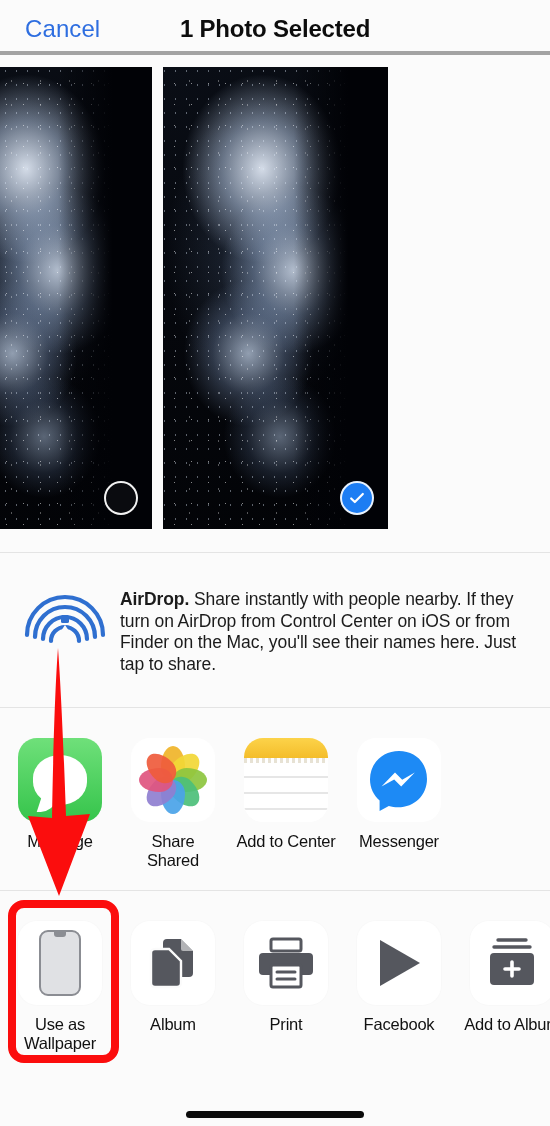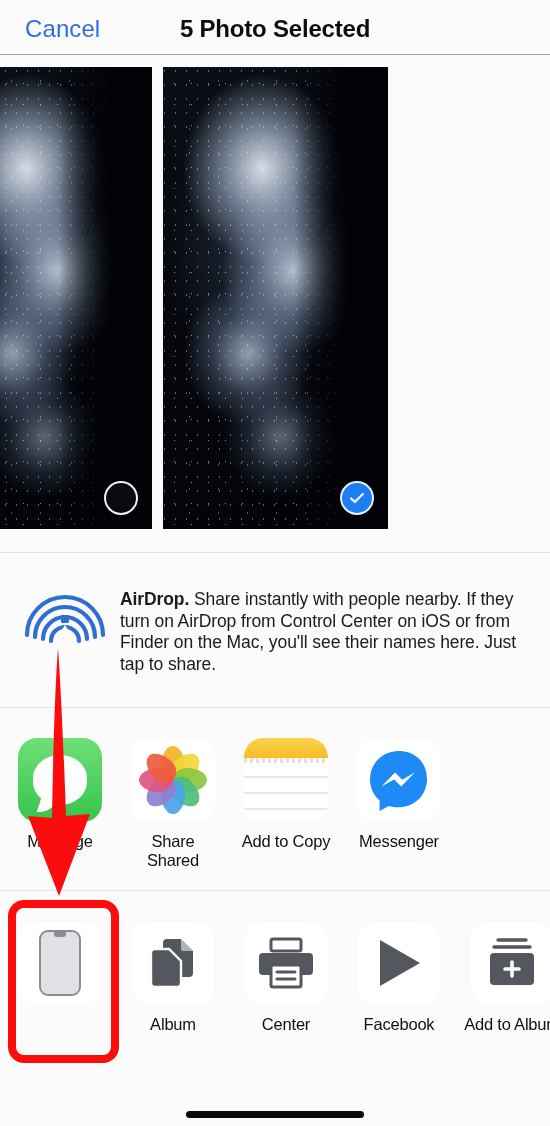--- a/index.html
+++ b/index.html
@@ -15,7 +15,7 @@
   .header {
     position:absolute; top:0; left:0; width:550px; height:55px;
     background:#fbfbfb;
-    border-bottom:1px solid #a3a3a3;
+    border-bottom:4px solid #a3a3a3;
   }
   .cancel-btn {
     position:absolute; left:25px; top:15px;

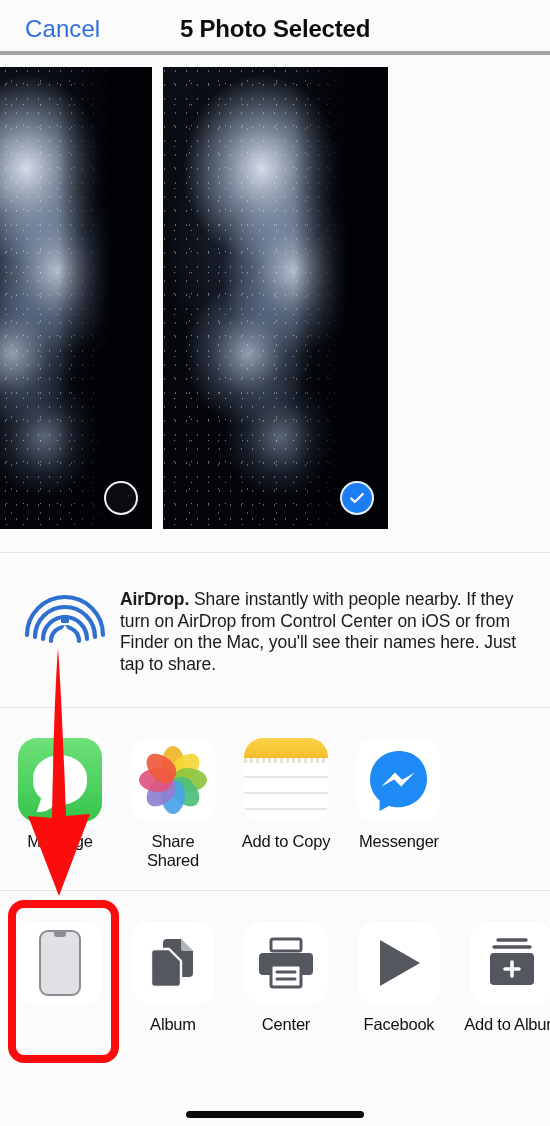--- a/index.html
+++ b/index.html
@@ -172,7 +172,7 @@
 
   <div class="header">
     <button class="cancel-btn">Cancel</button>
-    <div class="header-title">5 Photo Selected</div>
+    <div class="header-title">1 Photo Selected</div>
   </div>
 
   <div class="photo-strip">

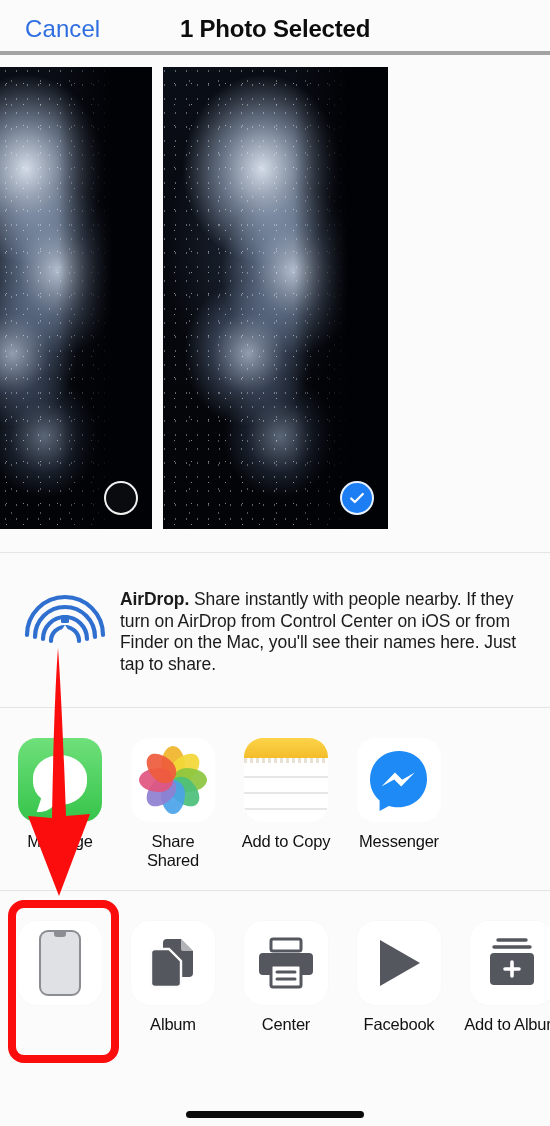--- a/index.html
+++ b/index.html
@@ -251,7 +251,7 @@
             <div class="line" style="top:70px"></div>
           </div>
         </div>
-        <div class="label">Add to Copy</div>
+        <div class="label">Add to Center</div>
       </div>
 
 

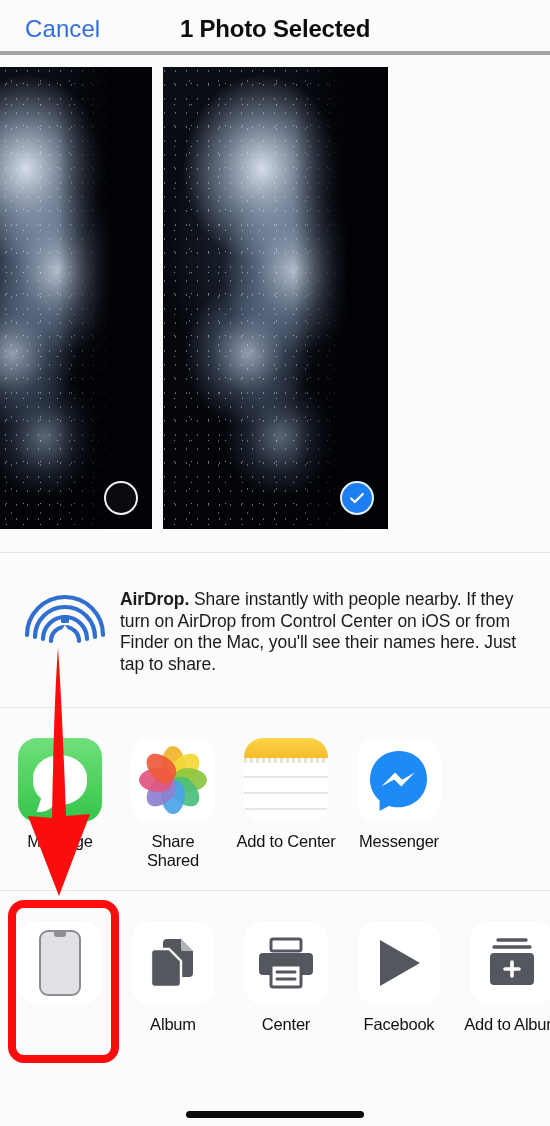--- a/index.html
+++ b/index.html
@@ -284,6 +284,7 @@
             </svg>
           </span>
         </div>
+        <div class="label"><span>Use as</span><br><span>Wallpaper</span></div>
       </div>
 
       <div class="cell">

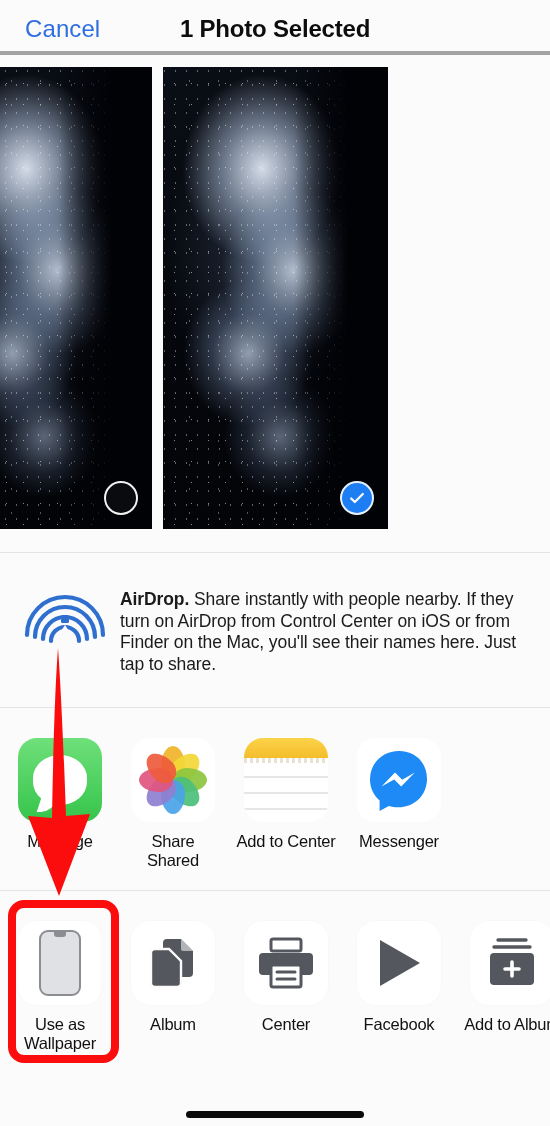--- a/index.html
+++ b/index.html
@@ -311,7 +311,7 @@
             </svg>
           </span>
         </div>
-        <div class="label">Center</div>
+        <div class="label">Print</div>
       </div>
 
       <div class="cell">

